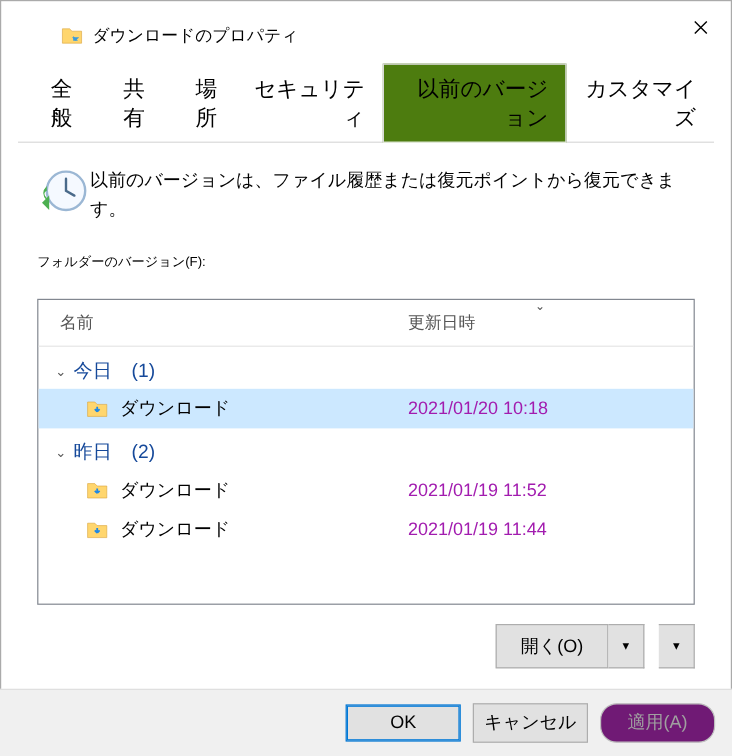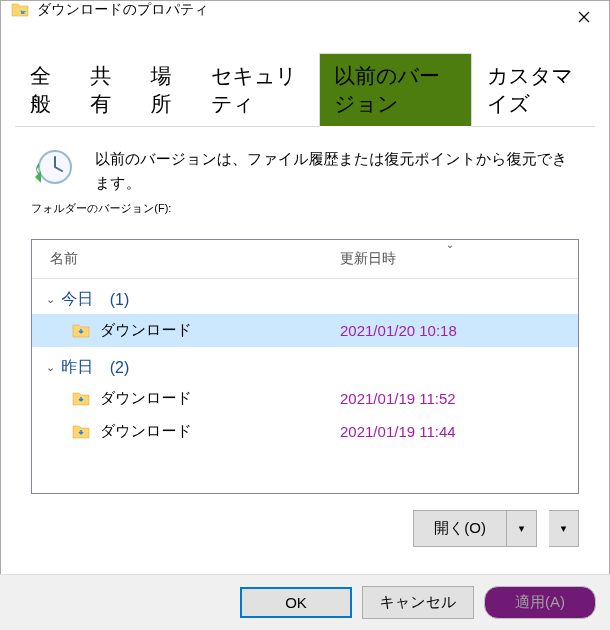--- a/index.html
+++ b/index.html
@@ -5,7 +5,7 @@
 * { box-sizing: border-box; margin: 0; padding: 0; font-family: "Yu Gothic UI", "Meiryo", sans-serif; }
 body { width: 610px; height: 630px; background: #fff; border: 1px solid #aaa; overflow: hidden; }
 
-.titlebar { height: 38px; display: flex; align-items: flex-start; padding: 0 2px 0 10px; }
+.titlebar { height: 38px; display: flex; align-items: flex-end; padding: 0 2px 0 10px; margin-left: 40px; }
 .titlebar .icon { width: 18px; height: 18px; margin-right: 8px; }
 .titlebar .title { flex: 1; font-size: 14px; color: #000; }
 .titlebar .close { width: 46px; height: 32px; display: flex; align-items: center; justify-content: center; font-size: 16px; color: #000; }

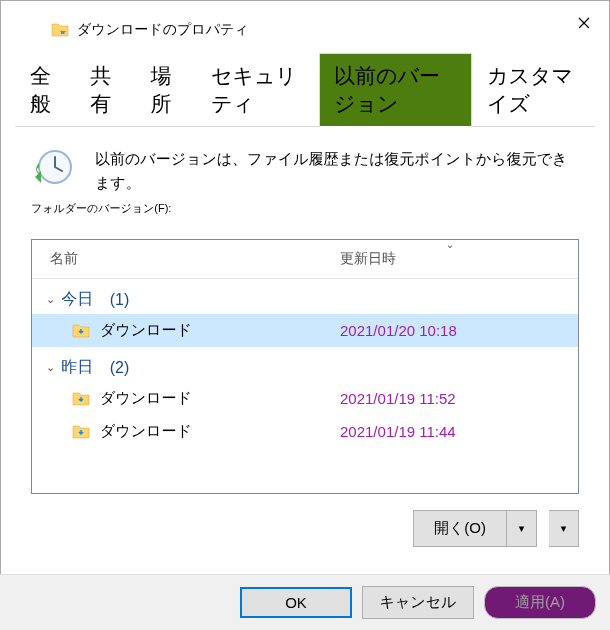--- a/index.html
+++ b/index.html
@@ -12,7 +12,7 @@
 
 .tabs { display: flex; padding: 14px 14px 0 14px; position: relative; }
 .tabs::after { content: ""; position: absolute; left: 14px; right: 14px; bottom: 0; height: 1px; background: #d9d9d9; z-index: 0; }
-.tab { padding: 8px 14px; font-size: 21px; color: #000; border: 1px solid transparent; position: relative; z-index: 1; cursor: default; }
+.tab { padding: 8px 14px; font-size: 18px; color: #000; border: 1px solid transparent; position: relative; z-index: 1; cursor: default; text-align: right; }
 .tab.active { border: 1px solid #d9d9d9; border-bottom: 1px solid #fff; background: #4d7c0f; }
 
 .content { padding: 20px 30px 0 30px; }

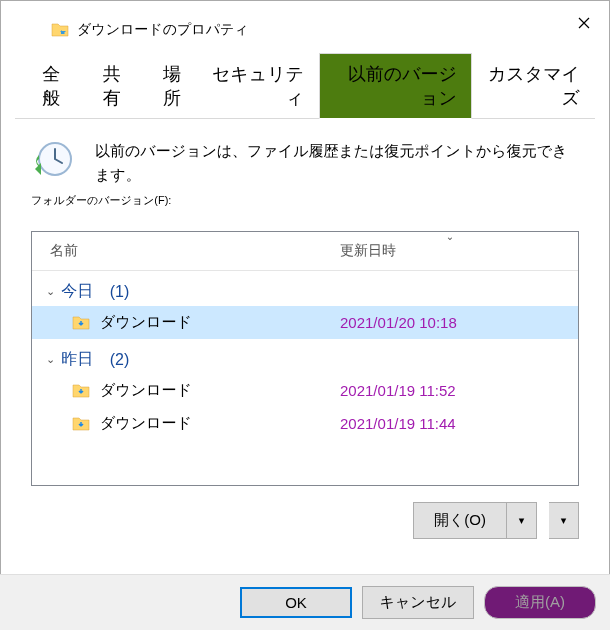--- a/index.html
+++ b/index.html
@@ -16,7 +16,7 @@
 .tab.active { border: 1px solid #d9d9d9; border-bottom: 1px solid #fff; background: #4d7c0f; }
 
 .content { padding: 20px 30px 0 30px; }
-.info { display: flex; gap: 20px; margin-bottom: 6px; }
+.info { display: flex; margin-bottom: 24px; }
 .info-icon { width: 44px; height: 44px; flex-shrink: 0; }
 .info-text { font-size: 15px; line-height: 1.6; color: #000; }
 

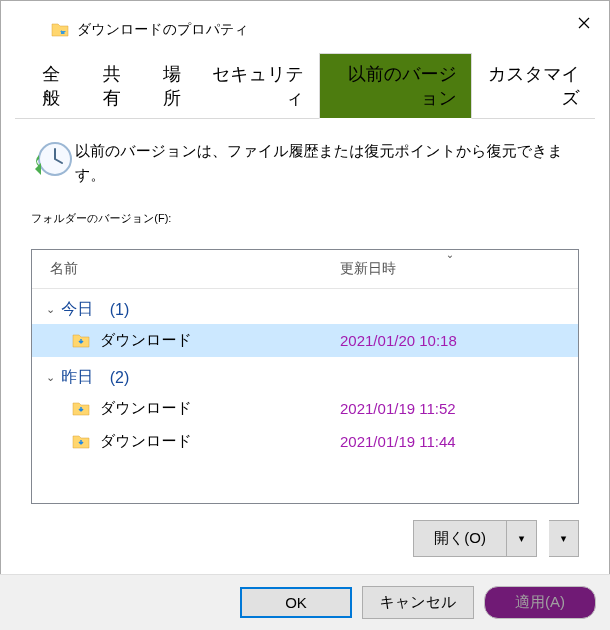--- a/index.html
+++ b/index.html
@@ -43,7 +43,7 @@
 .split-btn .drop { border: 1px solid #adadad; border-left: none; background: #e1e1e1; width: 30px; display: flex; align-items: center; justify-content: center; font-size: 11px; }
 
 .footer { position: absolute; bottom: 0; left: 0; right: 0; height: 56px; background: #f0f0f0; border-top: 1px solid #dfdfdf; display: flex; align-items: center; justify-content: flex-end; gap: 10px; padding: 0 14px; }
-.footer button { border: 1px solid #adadad; background: #e1e1e1; padding: 6px 0; font-size: 15px; width: 112px; }
+.footer button { border: 1px solid #adadad; background: #e1e1e1; padding: 6px 0; font-size: 15px; width: 96px; }
 .footer button.primary { border: 1px solid #0078d7; outline: 1px solid #0078d7; outline-offset: -2px; }
 .footer button:disabled { color: #a0a0a0; background: #701a75; border-color: #bfbfbf; border-radius: 14px; }
 

